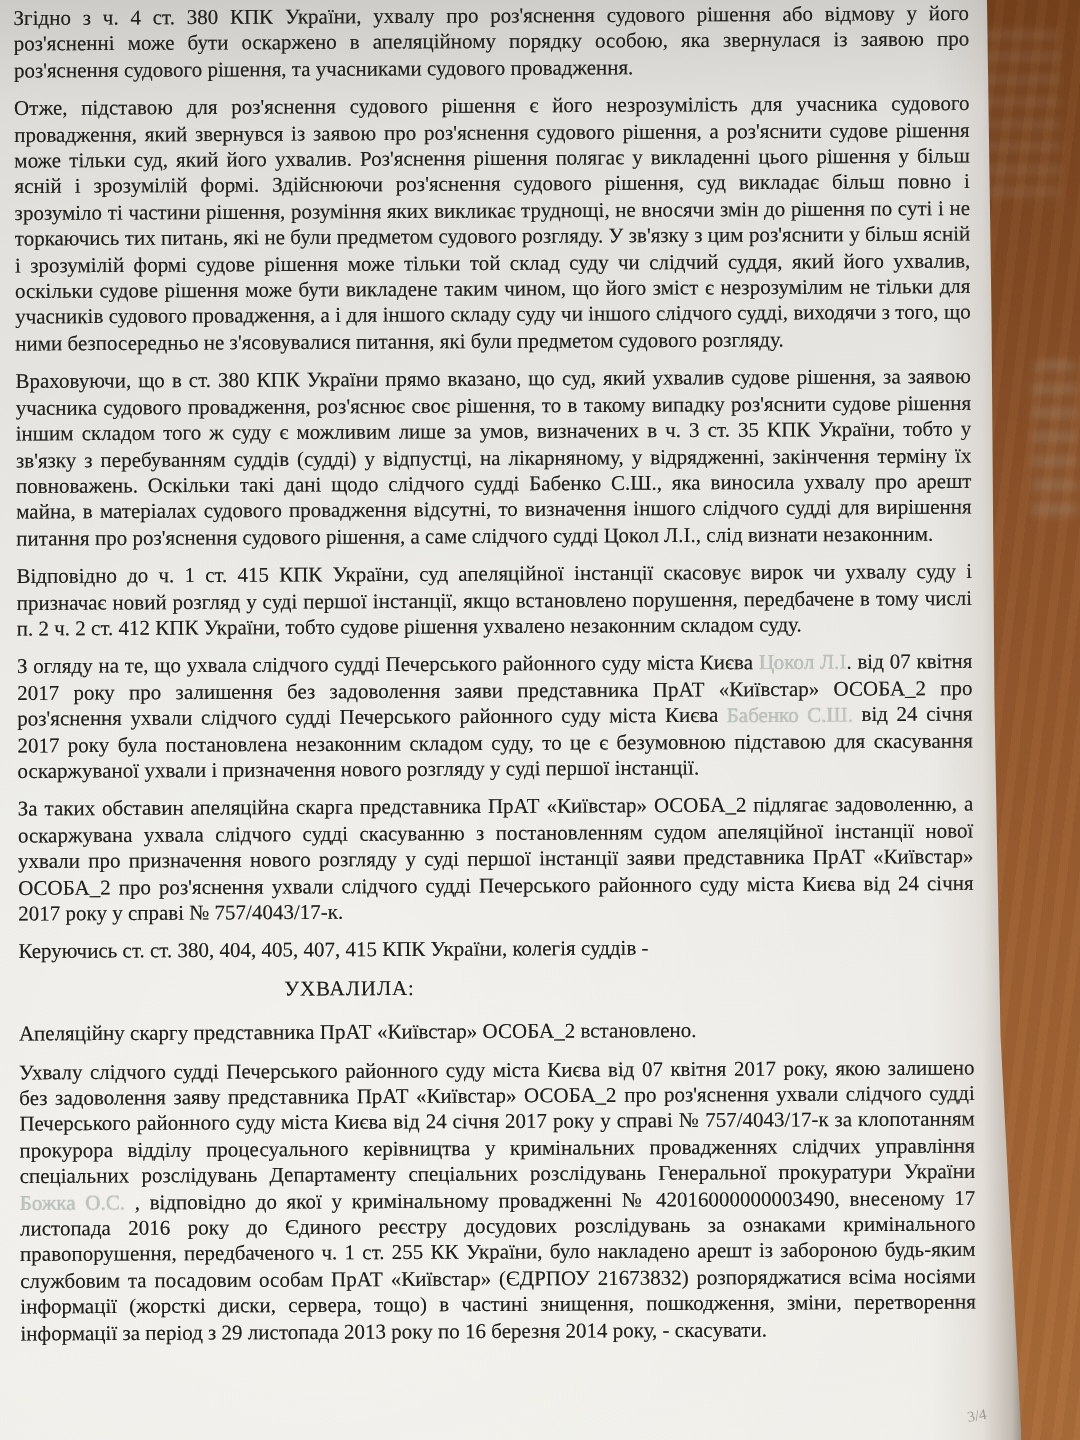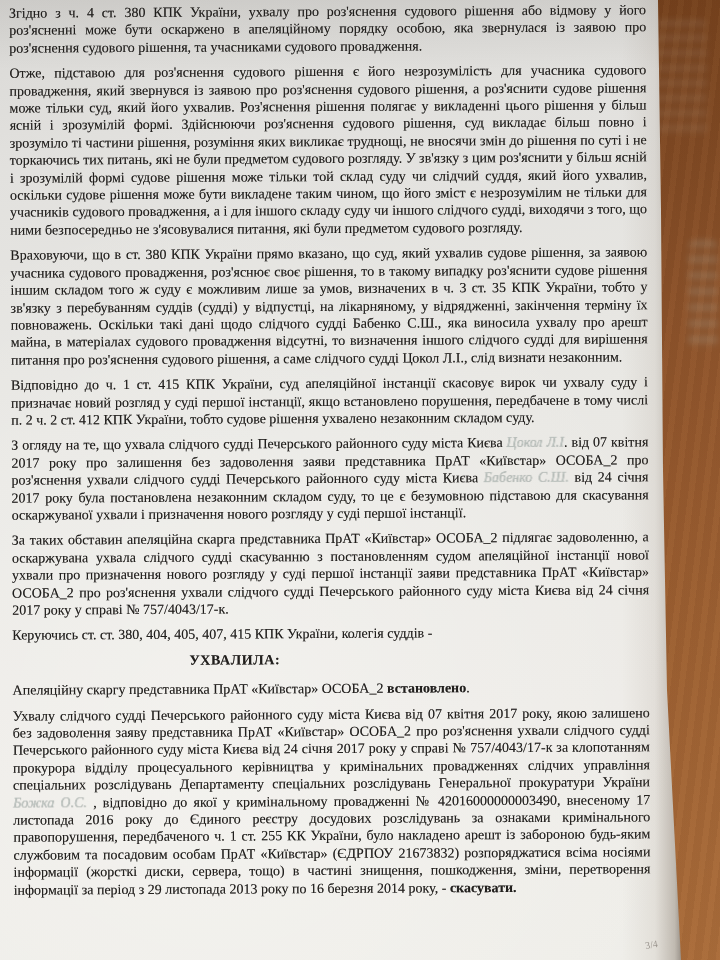--- a/index.html
+++ b/index.html
@@ -66,7 +66,7 @@
   }
   span.bold{font-weight:bold;}
   span.faded{
-    color:#b3bdb9;opacity:.85;filter:blur(0.4px);font-style:italic;
+    color:#b3bdb9;opacity:.85;filter:blur(0.4px);
   }
   .page-marker{
     position:absolute;left:645px;top:939px;

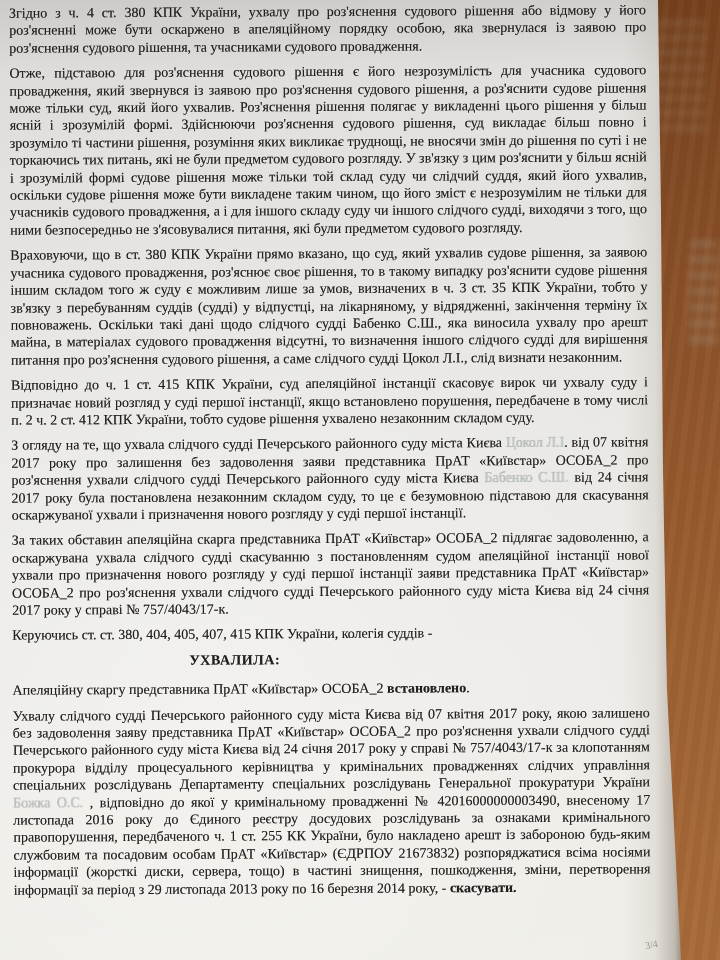--- a/index.html
+++ b/index.html
@@ -64,7 +64,7 @@
     margin:4px 0 12px 0;padding-left:177px;
     font-weight:bold;letter-spacing:0.6px;text-align:left;
   }
-  span.bold{font-weight:bold;}
+  span.bold{font-weight:normal;}
   span.faded{
     color:#b3bdb9;opacity:.85;filter:blur(0.4px);
   }

